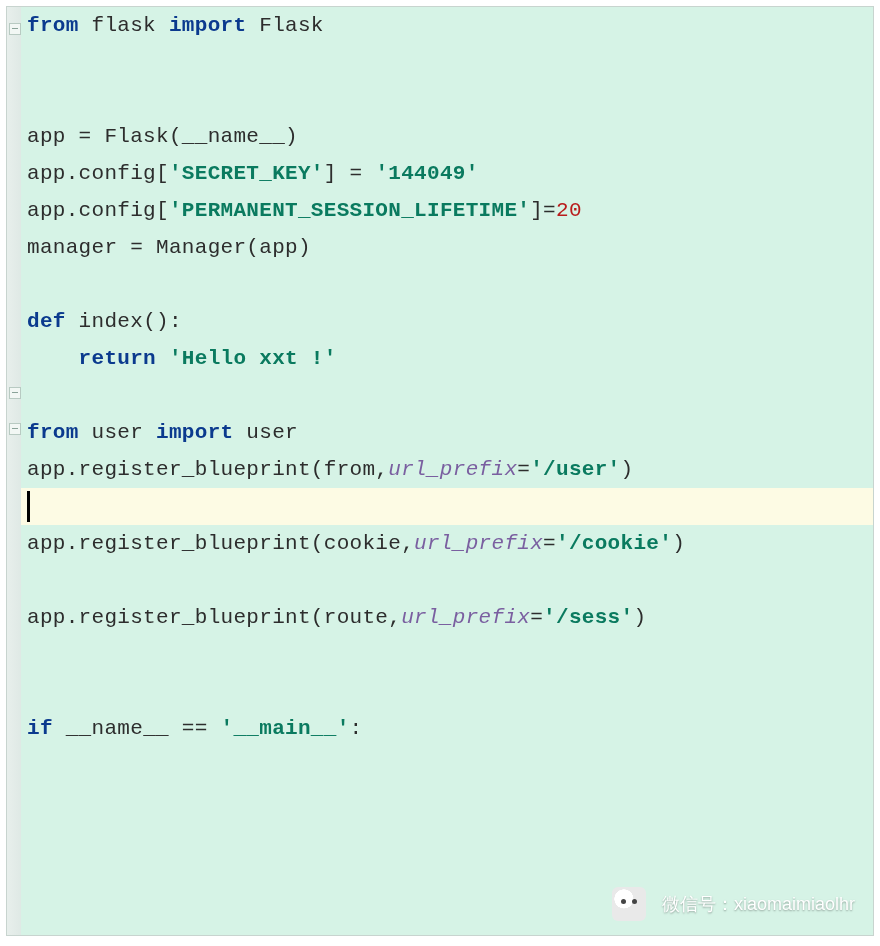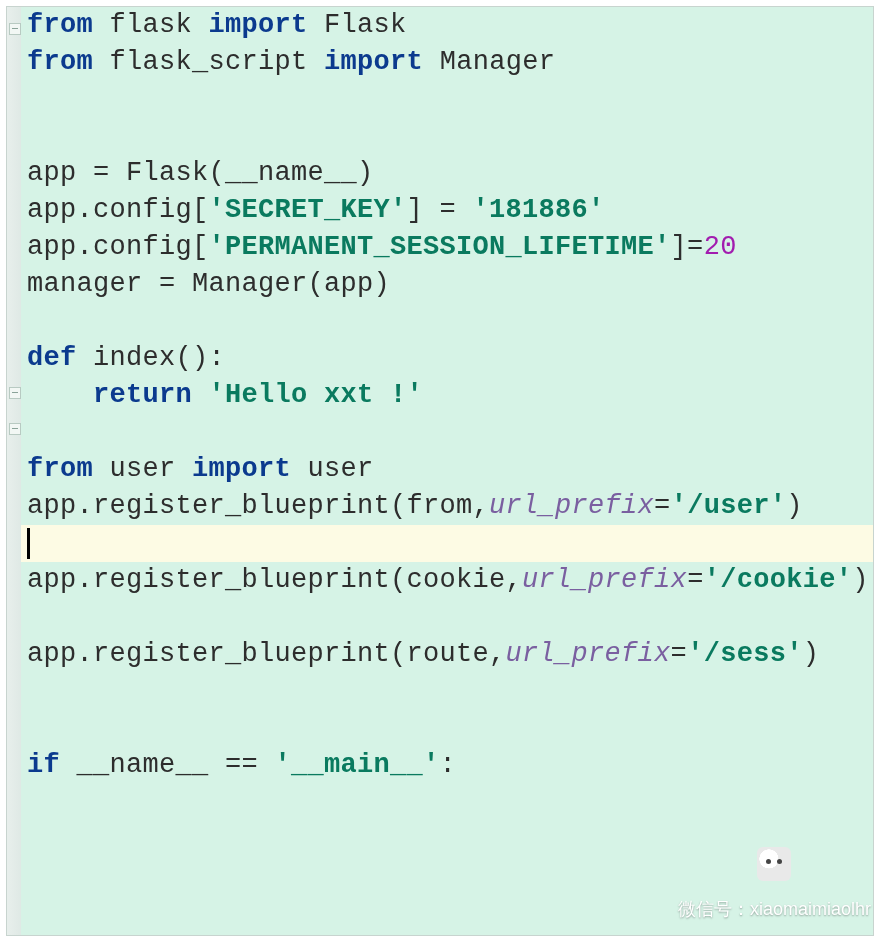--- a/index.html
+++ b/index.html
@@ -38,7 +38,7 @@
   .line {
     height: 37px;
     line-height: 37px;
-    font-size: 27px;
+    font-size: 21px;
     white-space: pre;
     padding-left: 6px;
     letter-spacing: 0.3px;

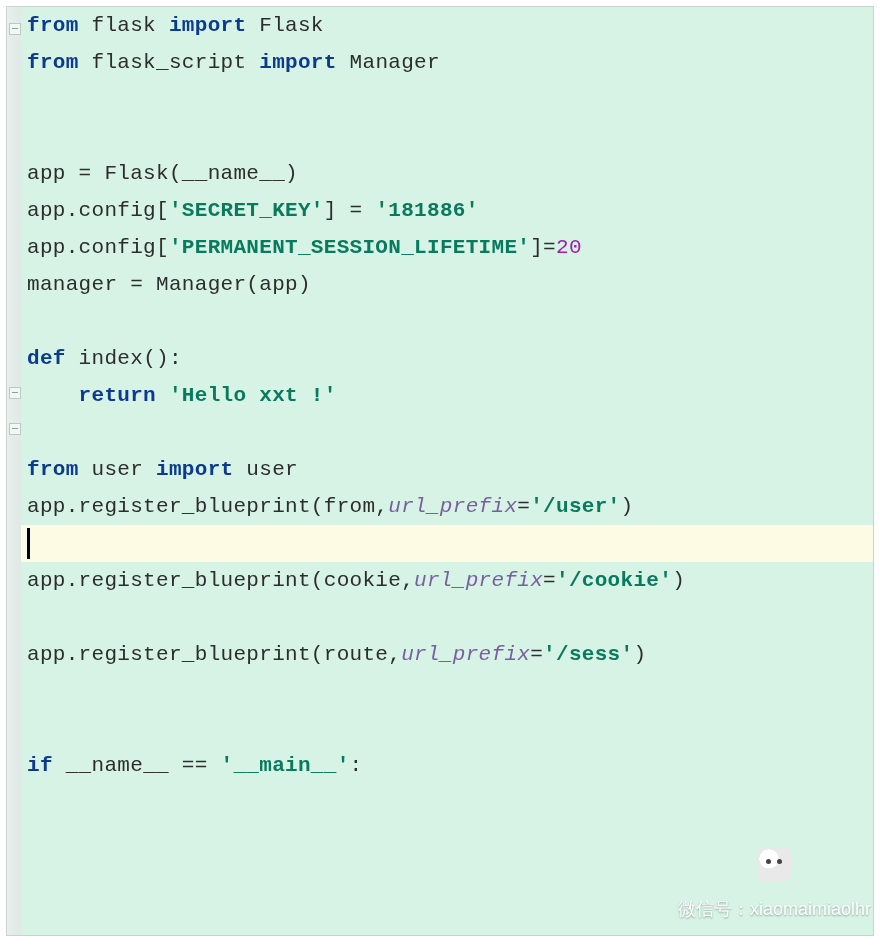--- a/index.html
+++ b/index.html
@@ -107,7 +107,6 @@
   </div>
   <div class="code">
     <div class="line"><span class="kw">from</span> <span>flask</span> <span class="kw">import</span> <span>Flask</span></div>
-    <div class="line"><span class="kw">from</span> <span>flask_script</span> <span class="kw">import</span> <span>Manager</span></div>
     <div class="line"></div>
     <div class="line"></div>
     <div class="line"><span>app = Flask(__name__)</span></div>

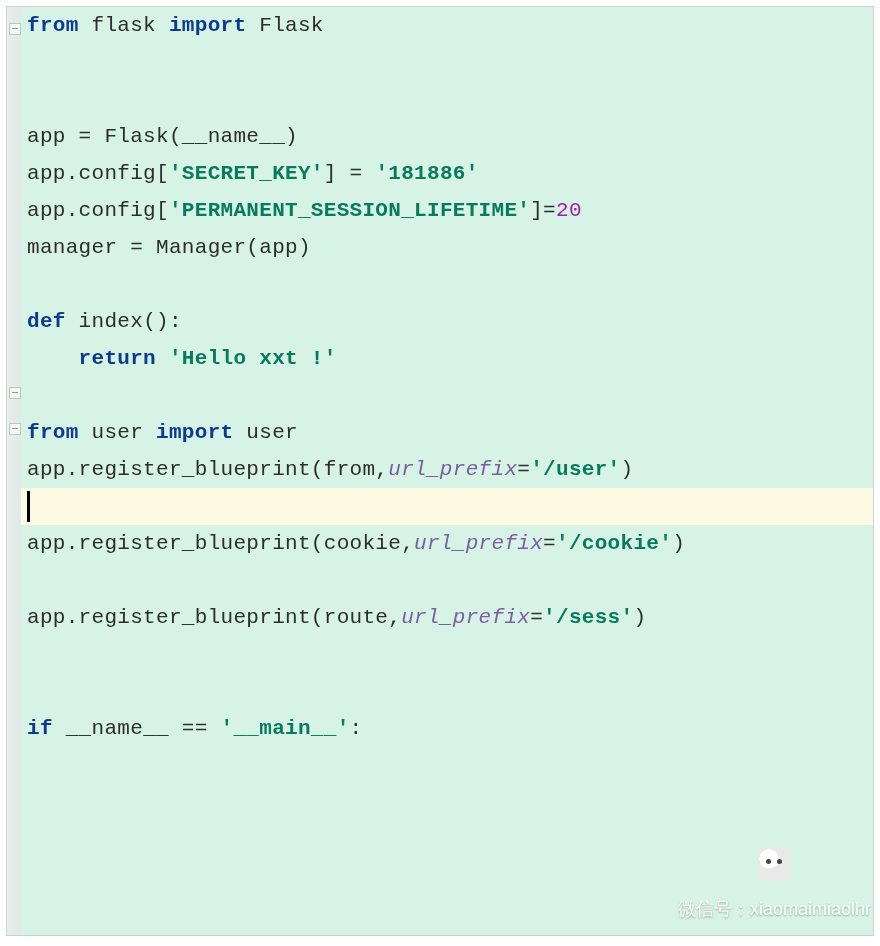--- a/index.html
+++ b/index.html
@@ -110,7 +110,7 @@
     <div class="line"></div>
     <div class="line"></div>
     <div class="line"><span>app = Flask(__name__)</span></div>
-    <div class="line"><span>app.config[</span><span class="str">'SECRET_KEY'</span><span>] = </span><span class="str">'181886'</span></div>
+    <div class="line"><span>app.config[</span><span class="str">'SECRET_KEY'</span><span>] = </span><span class="str">'144049'</span></div>
     <div class="line"><span>app.config[</span><span class="str">'PERMANENT_SESSION_LIFETIME'</span><span>]=</span><span class="num">20</span></div>
     <div class="line"><span>manager = Manager(app)</span></div>
     <div class="line"></div>

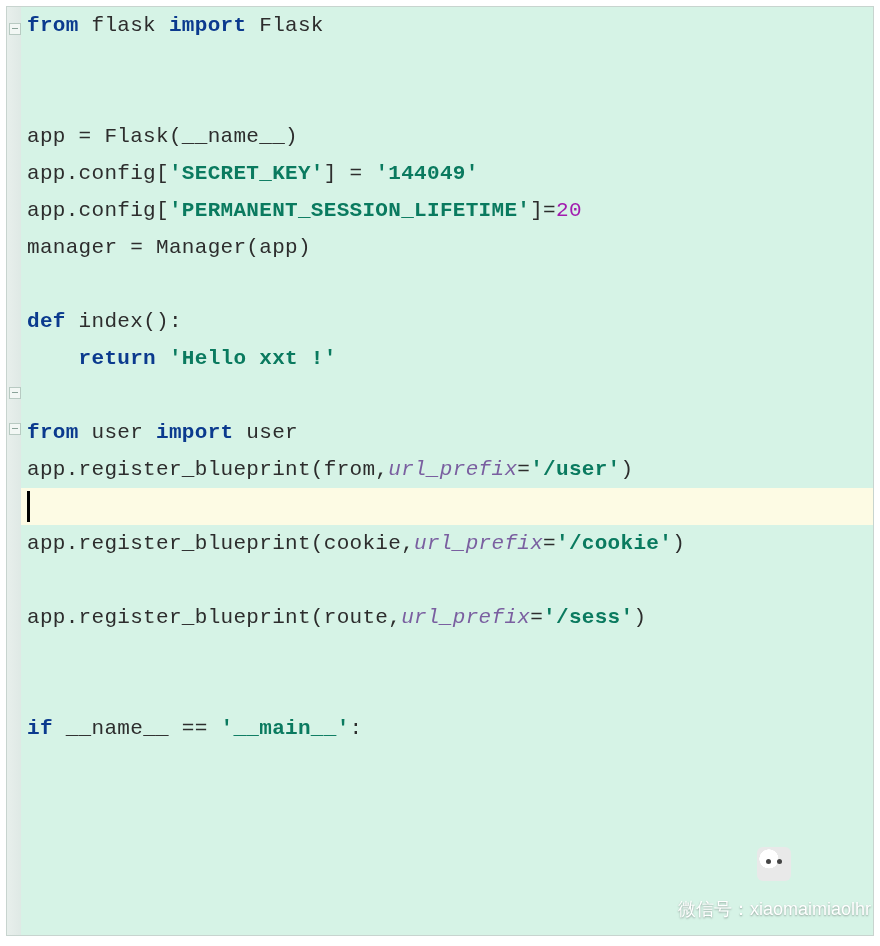--- a/index.html
+++ b/index.html
@@ -60,7 +60,7 @@
   .str  { color: #0a7a5f; font-weight: bold; }
   .dec  { color: #9a8a1a; }
   .arg  { color: #7a5fa0; font-style: italic; }
-  .num  { color: #a21caf; }
+  .num  { color: #b91c1c; }
   .fold {
     position: absolute;
     left: 2px;

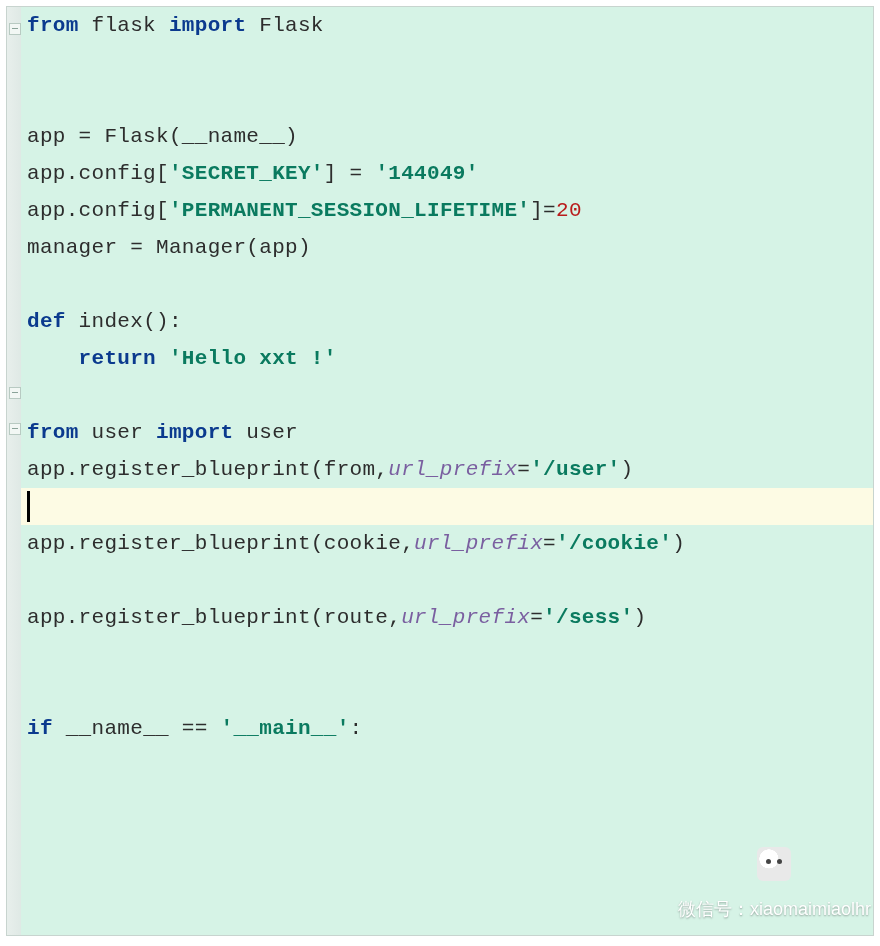--- a/index.html
+++ b/index.html
@@ -73,7 +73,7 @@
   .fold::before{left:2px;right:2px;top:4px;height:1px;}
   .watermark {
     position: absolute;
-    right: 2px;
+    right: 18px;
     bottom: 14px;
     display: flex;
     align-items: center;
@@ -82,7 +82,6 @@
     font-family: sans-serif;
     font-size: 18px;
     text-shadow: 0 1px 2px rgba(0,0,0,.35);
-    flex-direction: column;
   }
   .wm-icon {
     width: 34px;

